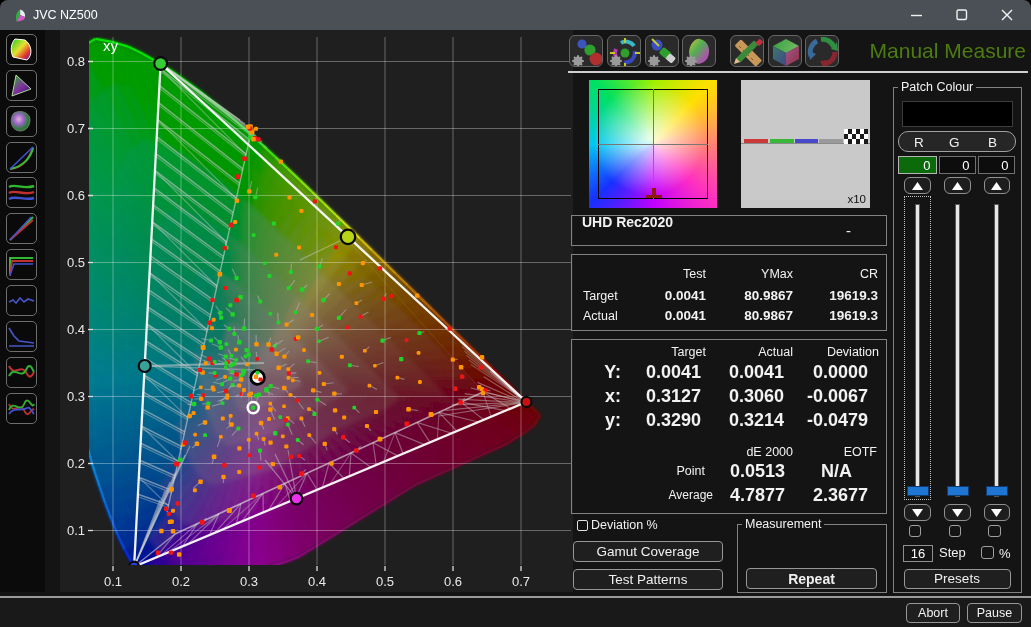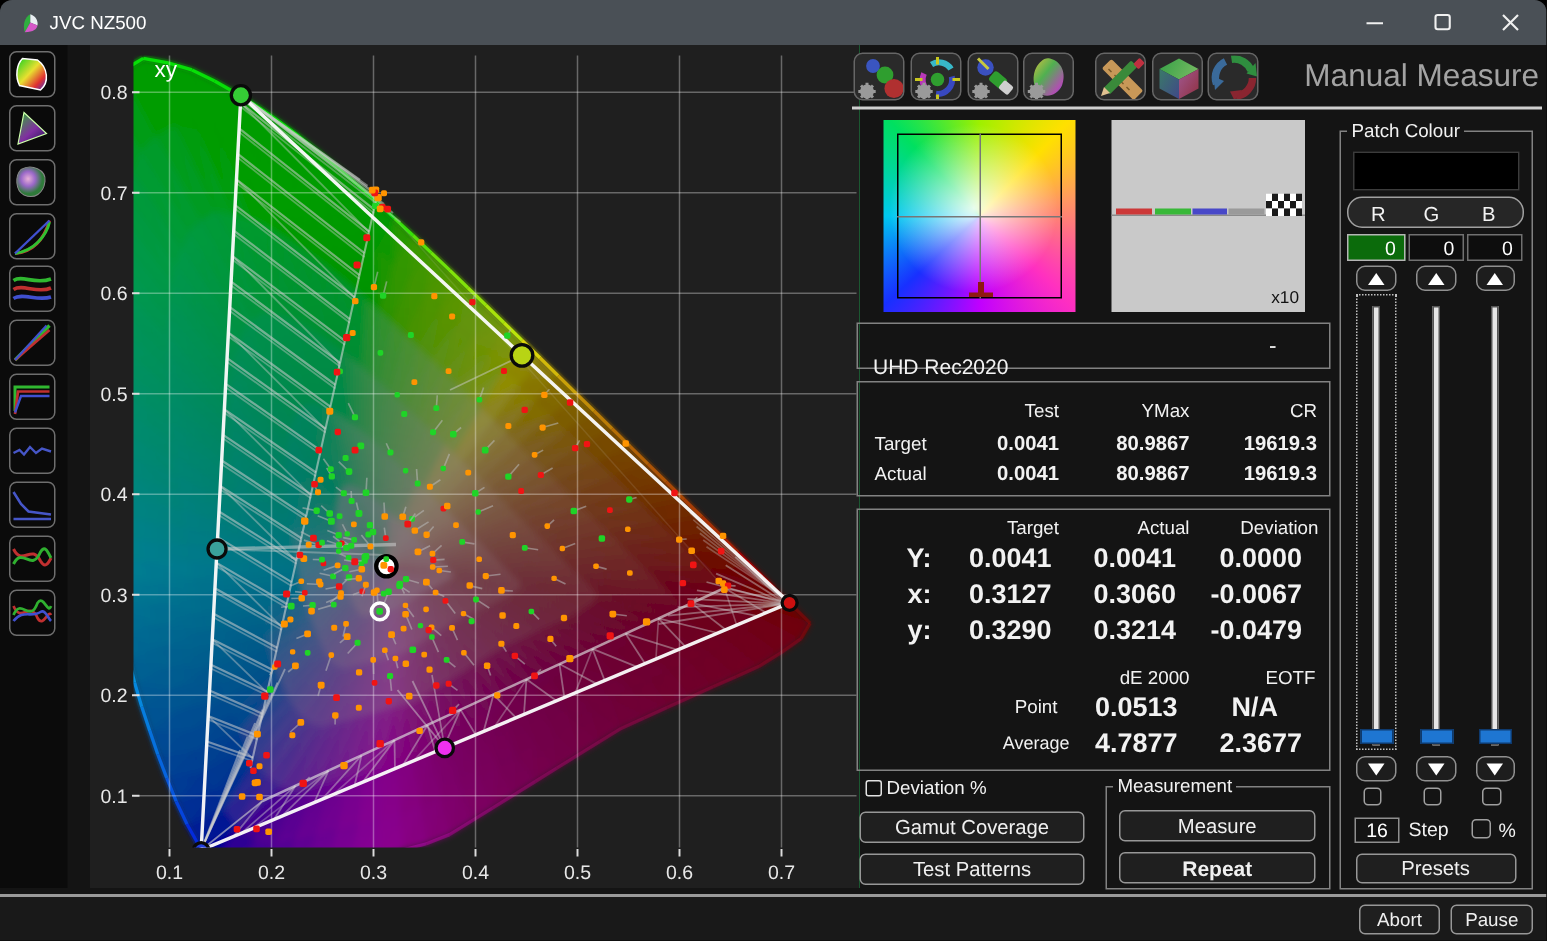--- a/index.html
+++ b/index.html
@@ -2007,7 +2007,7 @@
         <polygon points="24,12 30,5 31,14" fill="#2f8e3f"></polygon>
         <polygon points="13,24 21,23 16,30" fill="#8a2530"></polygon>
       </svg></div>
-  <div class="rt" style="right:5px;top:39px;font-size:21px;color:#a3a3a3">Manual Measure</div>
+  <div class="rt" style="right:5px;top:39px;font-size:21px;color:#4d7c0f">Manual Measure</div>
   <div style="position:absolute;left:568px;top:71px;width:460px;height:2px;background:#cfcfcf"></div>
 
   <div style="position:absolute;left:589px;top:80px;width:128px;height:128px;background:

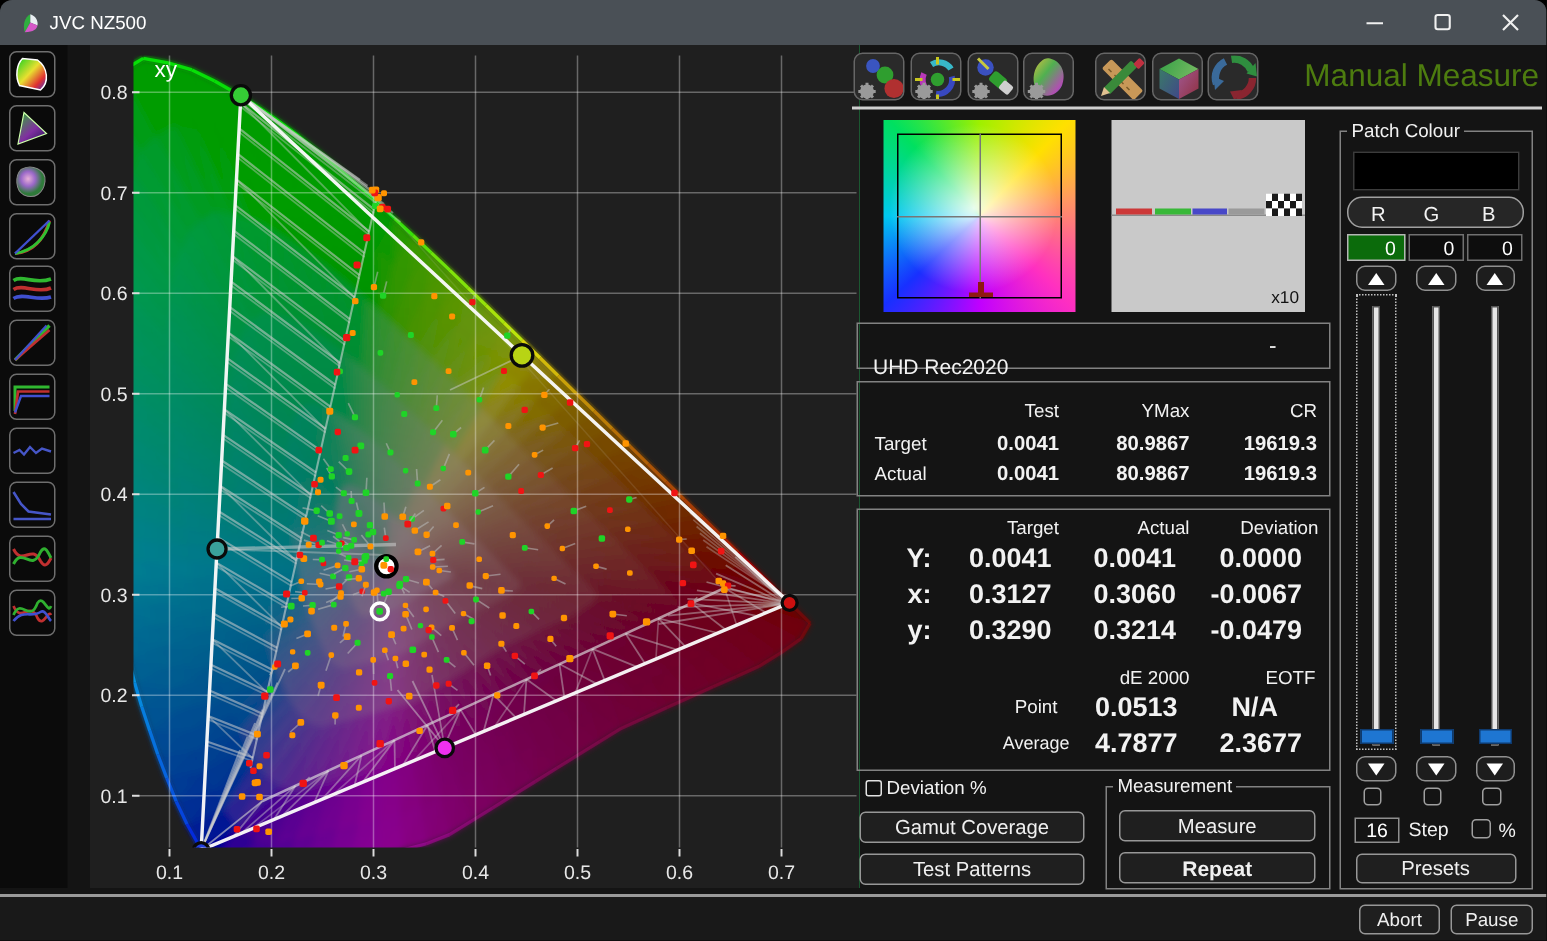--- a/index.html
+++ b/index.html
@@ -2050,7 +2050,7 @@
   </div>
 
   <div class="gbx" style="left:571px;top:215px;width:316px;height:31px"></div>
-  <div class="rt" style="left:582px;top:236px;font-size:14px;font-weight:normal">UHD Rec2020</div>
+  <div class="rt" style="left:582px;top:214px;font-size:14px;font-weight:bold">UHD Rec2020</div>
   <div class="rt" style="left:846px;top:222px;font-size:15px">-</div>
 
   <div class="gbx" style="left:571px;top:254px;width:316px;height:77px"></div>

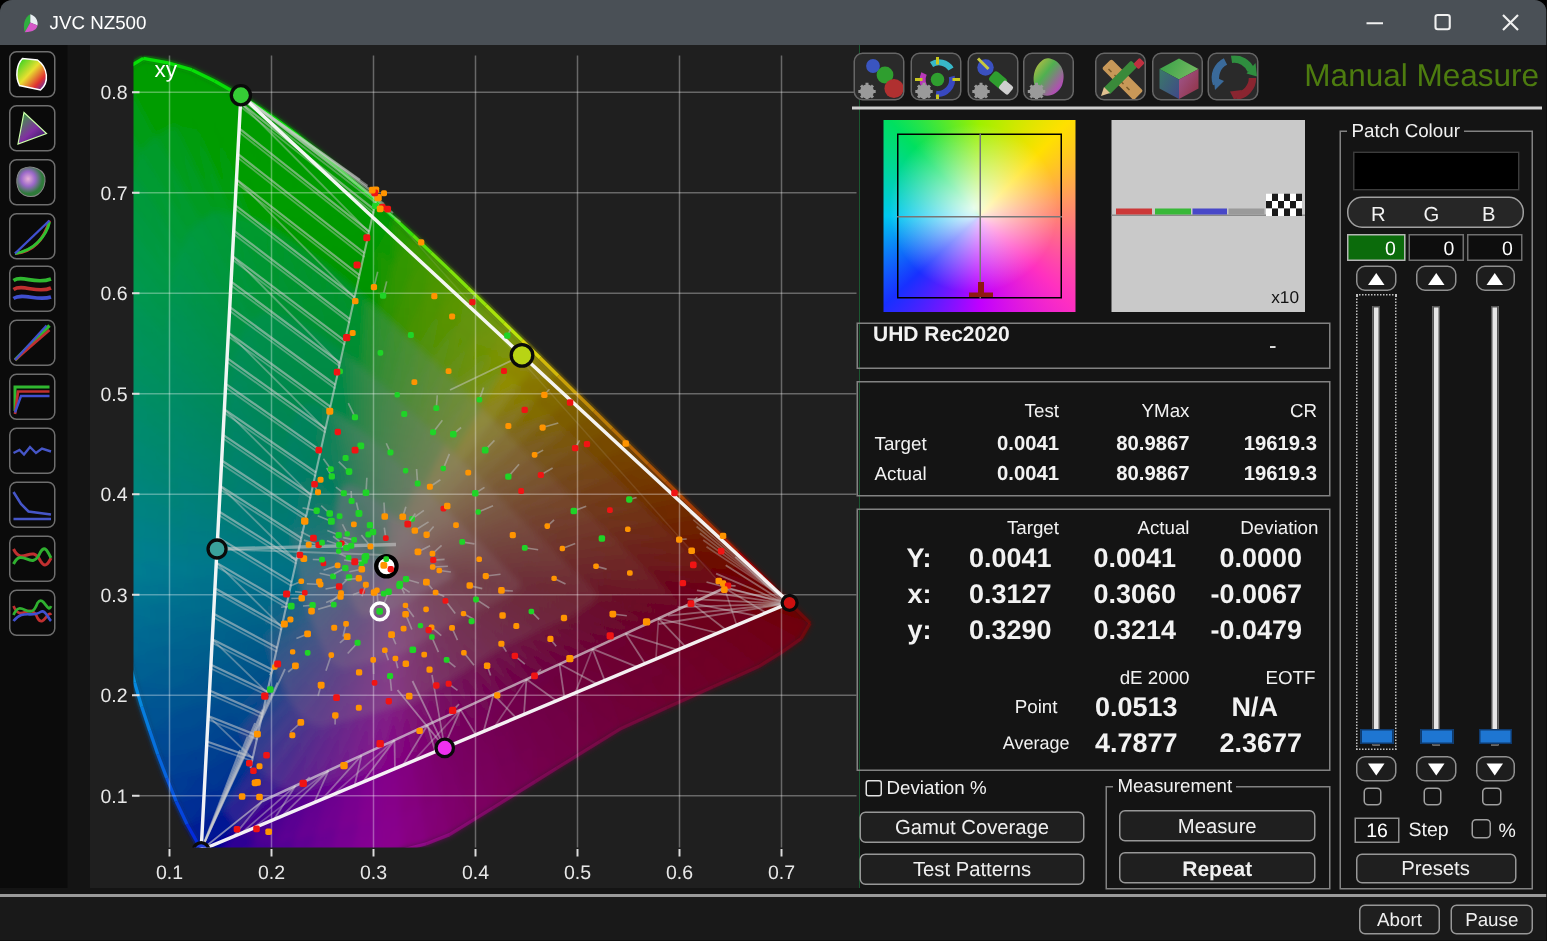--- a/index.html
+++ b/index.html
@@ -2097,7 +2097,6 @@
   <div class="btn " style="left:573px;top:569px;width:150px;height:21px;font-size:13.5px">Test Patterns</div>
   <div class="gbx" style="left:737px;top:524px;width:150px;height:69px"></div>
   <div class="glab" style="left:742px;top:517px">Measurement</div>
-  <div class="btn" style2="" style="left:746px;top:540px;width:131px;height:21px;font-size:13.5px">Measure</div>
   <div class="btn " style="left:746px;top:568px;width:131px;height:21px;font-size:14px">
       <b>Repeat</b>
     </div>

